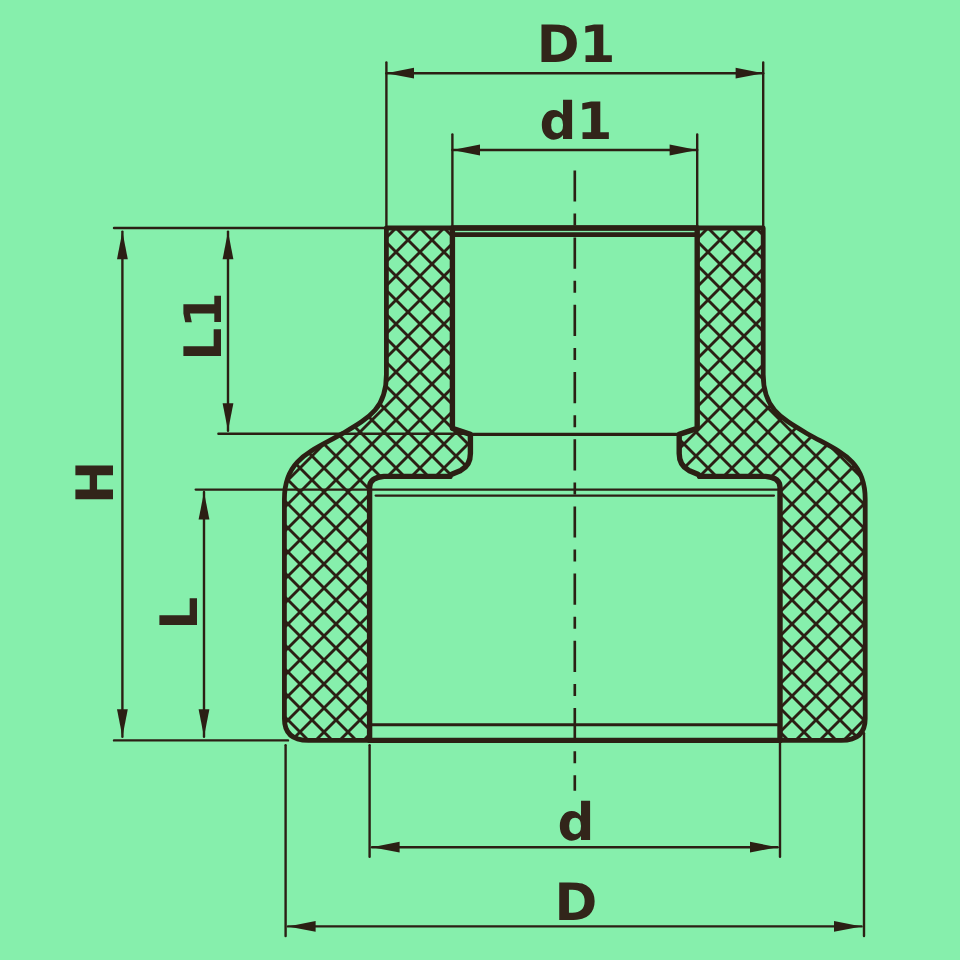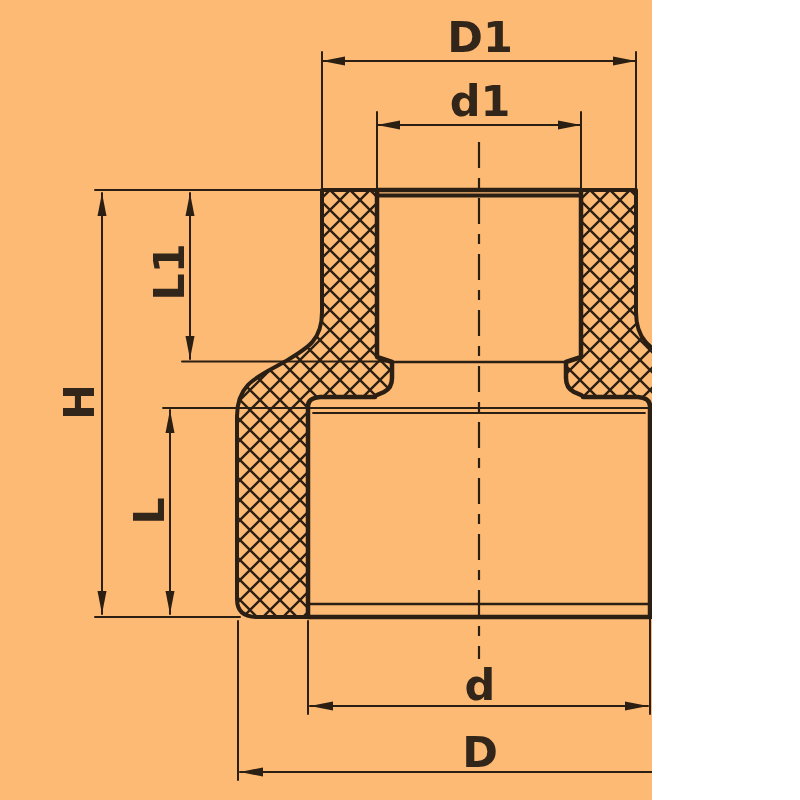--- a/index.html
+++ b/index.html
@@ -3,7 +3,7 @@
 <meta charset="utf-8">
 <style>
   html,body{margin:0;padding:0;background:#ffffff;}
-  .canvas{position:relative;width:652px;height:800px;background:#fdba74;overflow:hidden;}
+  .canvas{position:relative;width:800px;height:800px;background:#86efac;overflow:hidden;}
   svg{position:absolute;left:0;top:0;}
   .outline{fill:none;stroke:#2b1f14;stroke-width:4;stroke-linejoin:round;stroke-linecap:round;}
   .outline-inner{fill:none;stroke:#2b1f14;stroke-width:4.5;stroke-linejoin:round;stroke-linecap:round;}

